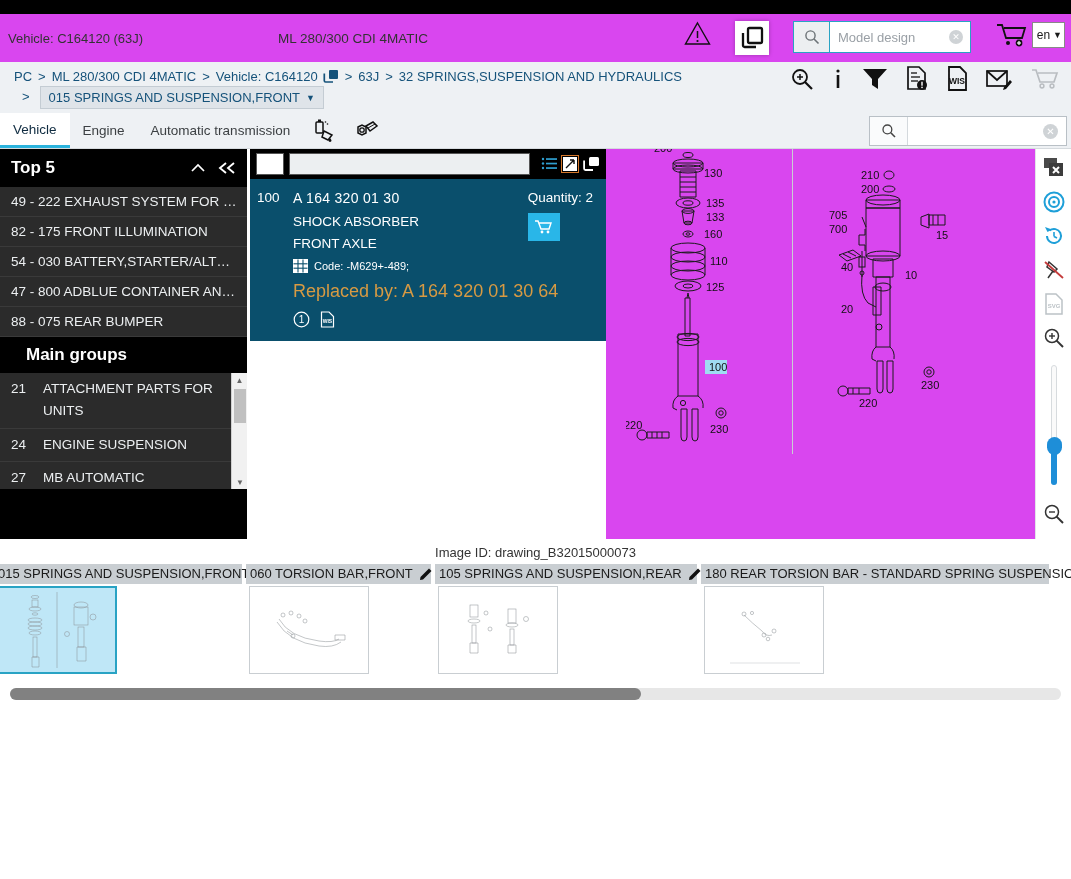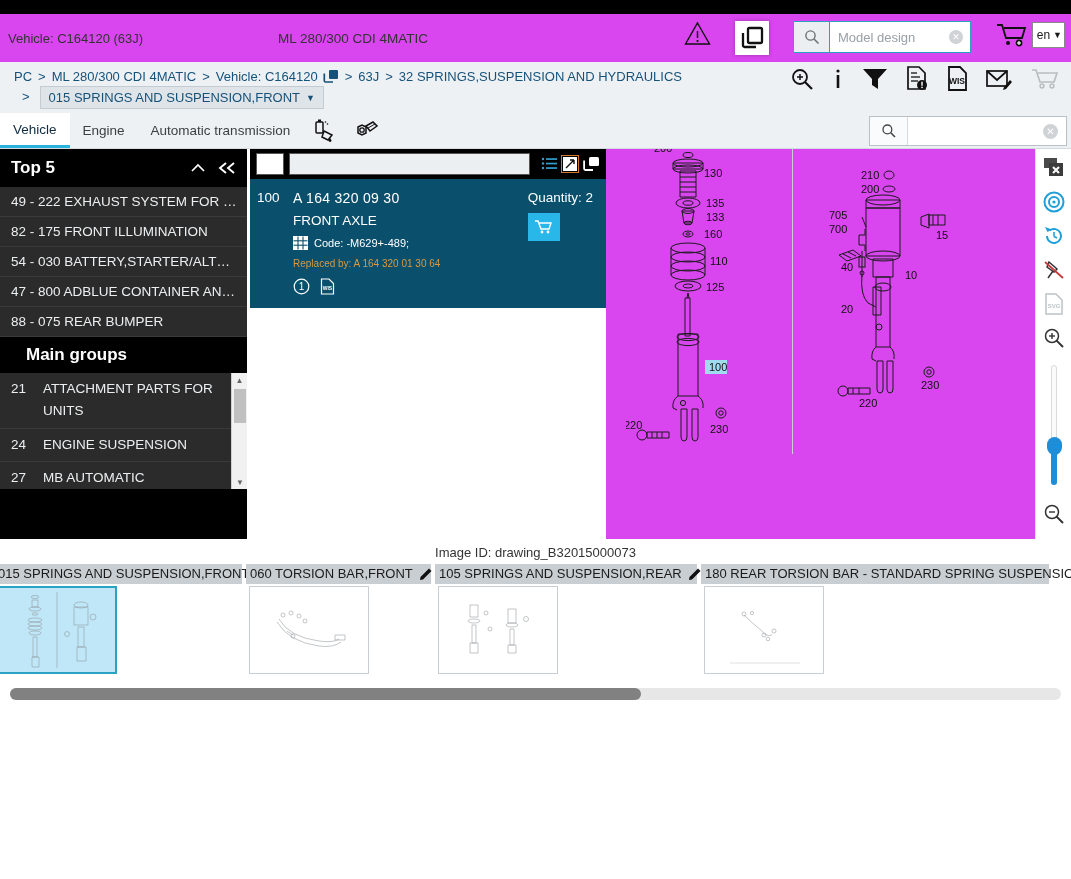--- a/index.html
+++ b/index.html
@@ -454,7 +454,7 @@
       <div class="pc-row1">
         <div class="pc-pos">100</div>
         <div class="pc-main">
-          <div class="pc-num">A 164 320 09 30</div>
+          <div class="pc-num">A 164 320 01 30</div>
           <div class="pc-axle">FRONT AXLE</div>
           <div class="pc-code">
             <span>

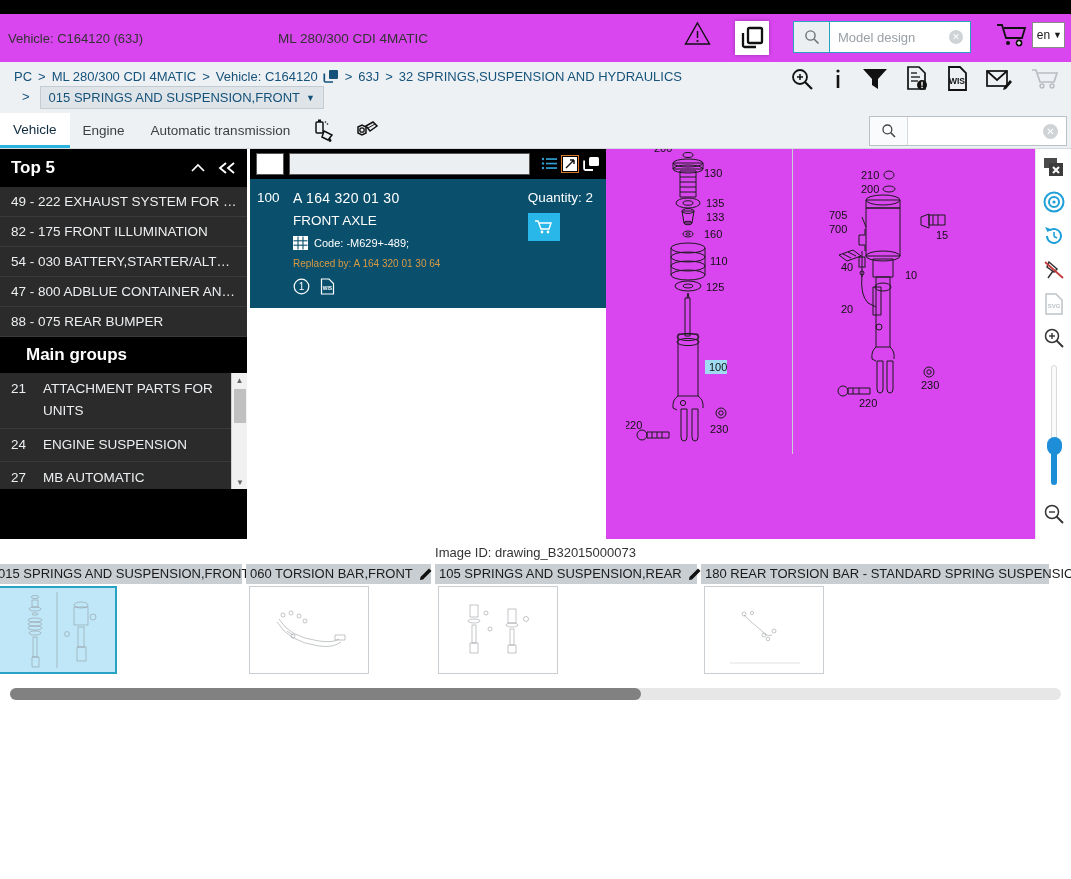--- a/index.html
+++ b/index.html
@@ -455,6 +455,7 @@
         <div class="pc-pos">100</div>
         <div class="pc-main">
           <div class="pc-num">A 164 320 01 30</div>
+          <div class="pc-desc">SHOCK ABSORBER</div>
           <div class="pc-axle">FRONT AXLE</div>
           <div class="pc-code">
             <span>

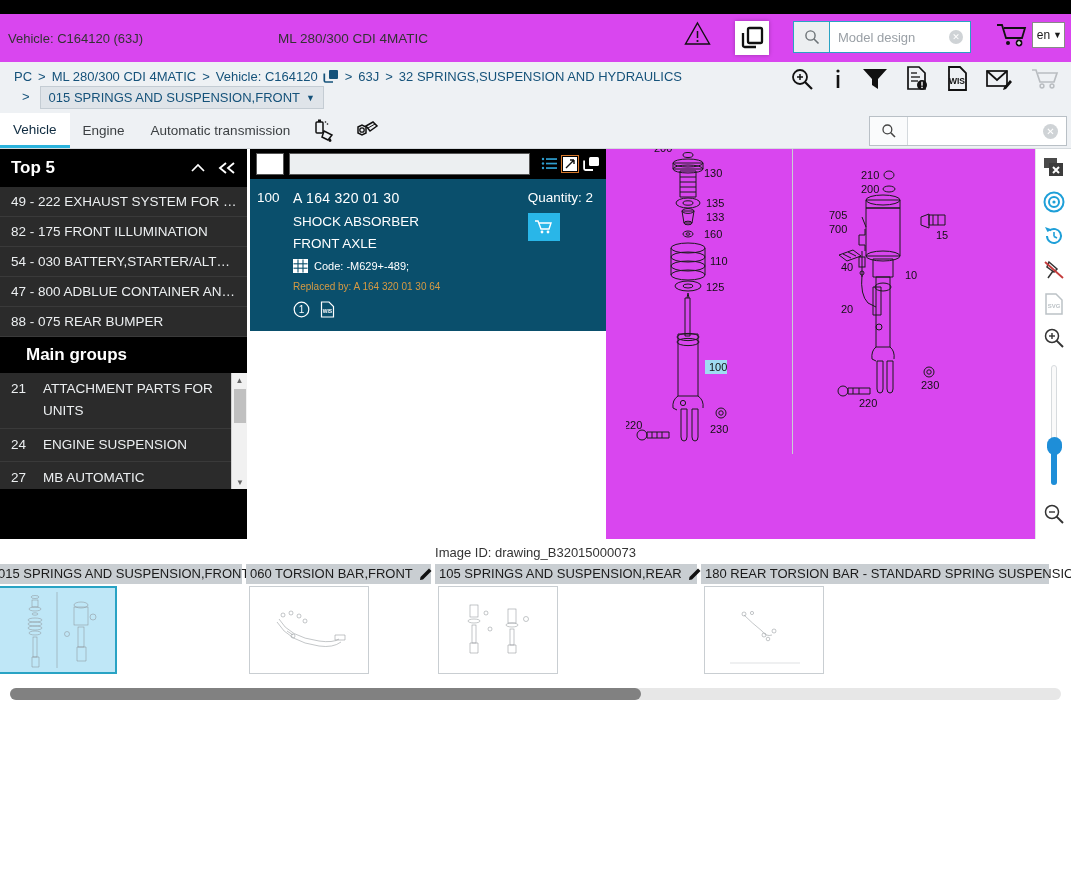--- a/index.html
+++ b/index.html
@@ -143,7 +143,7 @@
   .pc-desc { font-size:13.5px; margin-top:8px; }
   .pc-axle { font-size:13.5px; margin-top:7px; }
   .pc-code { font-size:11px; margin-top:8px; display:flex; align-items:center; gap:6px; }
-  .pc-replaced { font-size:10px; color:#d79a43; margin-top:8px; }
+  .pc-replaced { font-size:18px; color:#d79a43; margin-top:8px; }
   .pc-icons { display:flex; align-items:center; gap:10px; margin-top:9px; }
   .pc-right { position:absolute; right:12px; top:10px; text-align:left; }
   .pc-qty { font-size:13.5px; }

